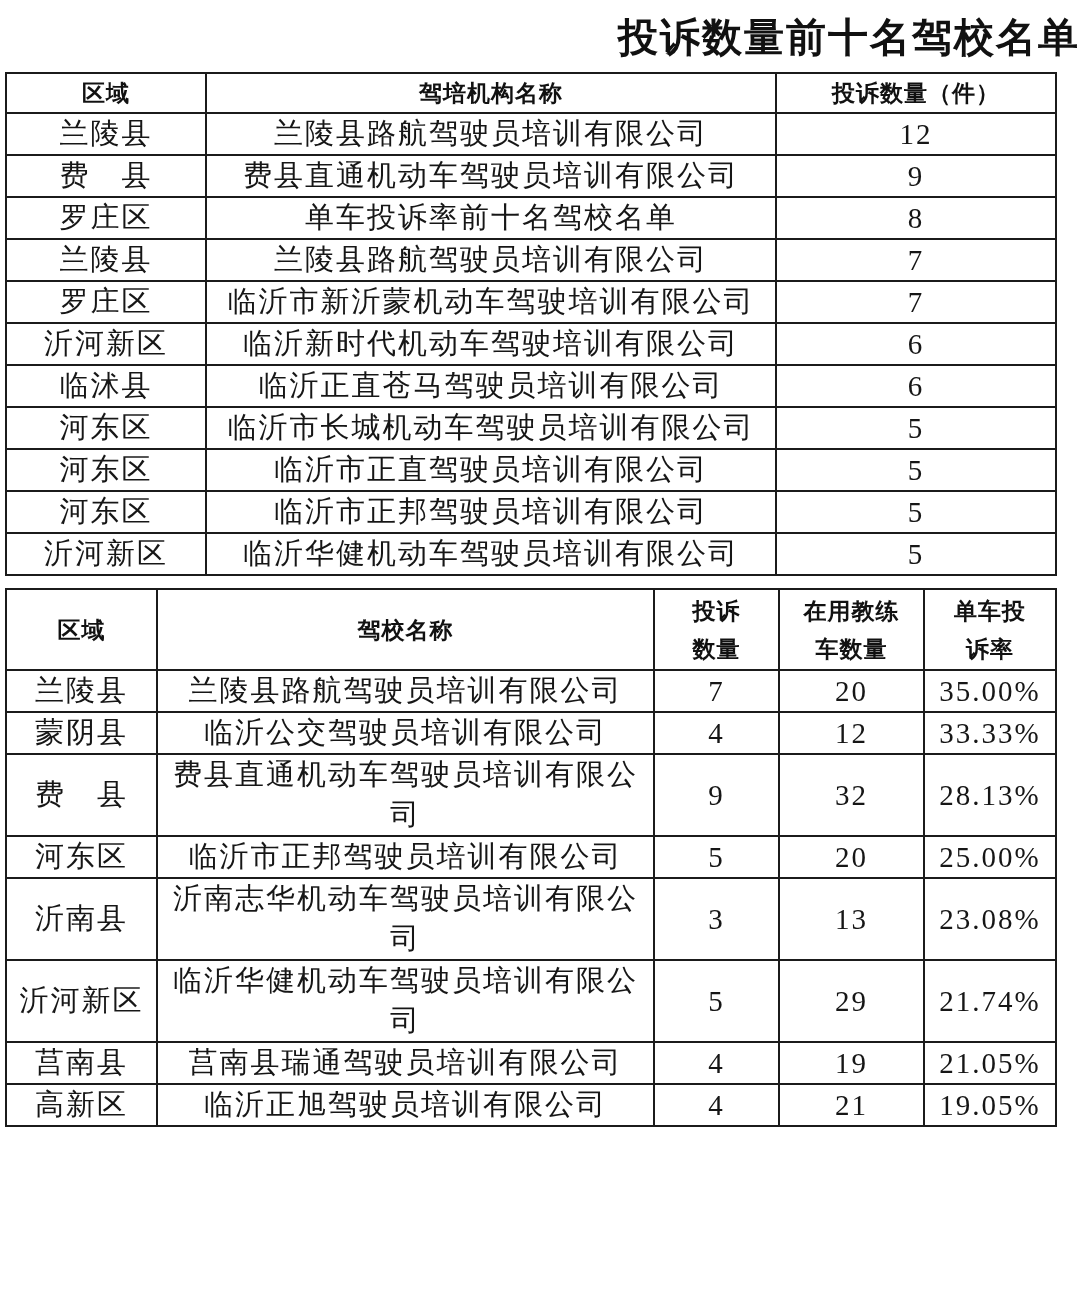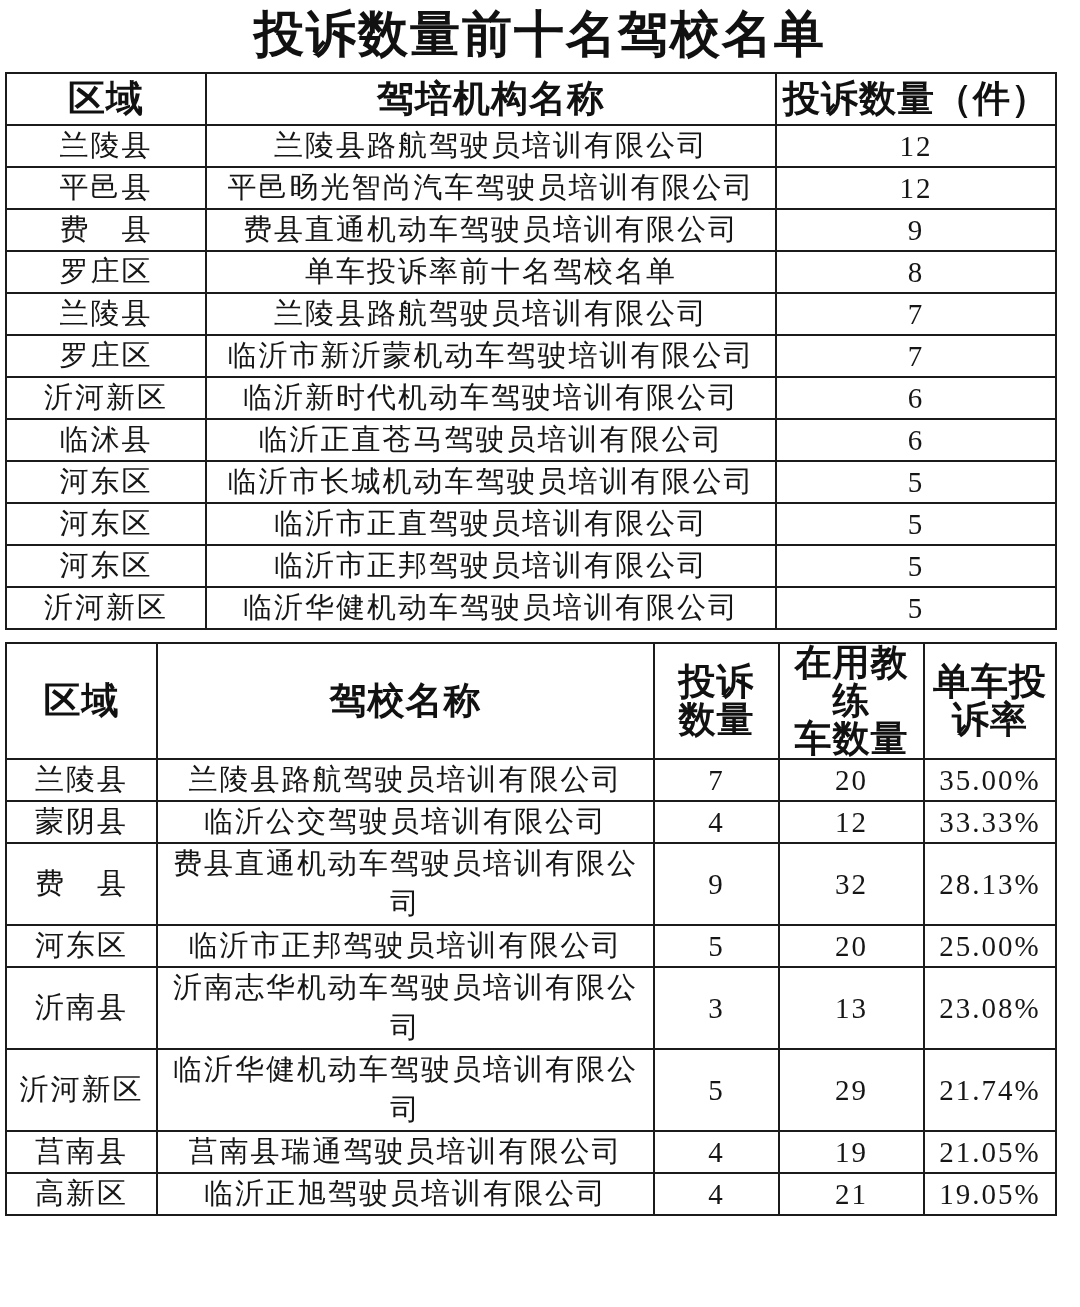--- a/index.html
+++ b/index.html
@@ -19,11 +19,11 @@
     box-sizing: border-box;
   }
   .doc-title {
-    font-family: Liberation Mono, monospace;
+    font-family: Liberation Serif, serif;
     font-weight: bold;
-    font-size: 50px;
+    font-size: 40px;
     line-height: 44px;
-    text-align: center;
+    text-align: right;
     letter-spacing: 2px;
     color: #111111;
     margin: 0;

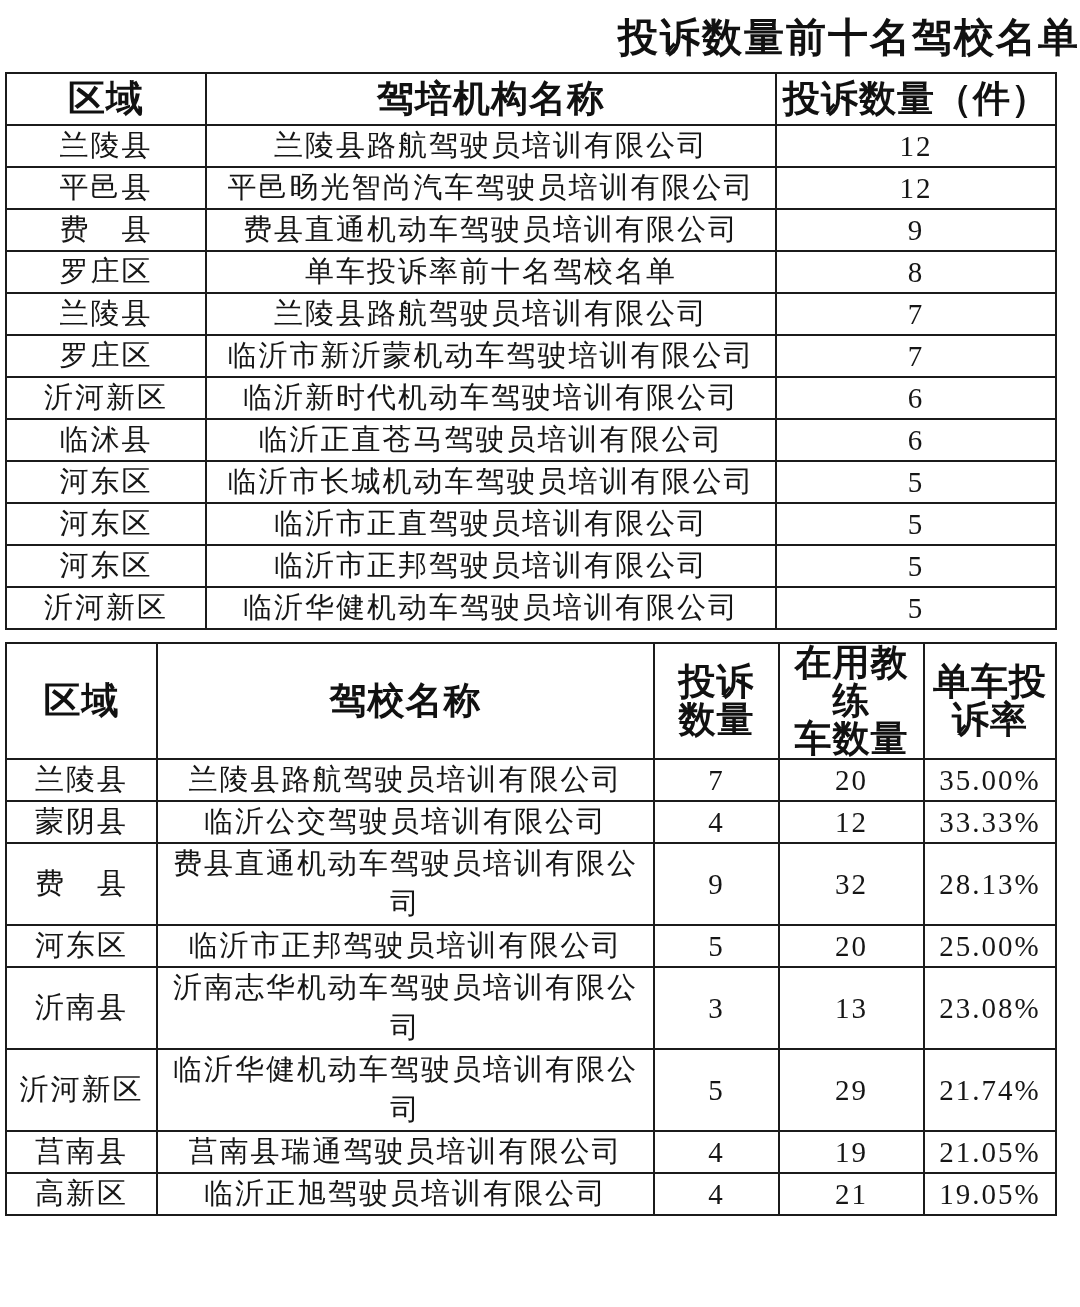--- a/index.html
+++ b/index.html
@@ -47,7 +47,7 @@
   table.doc-table th {
     font-family: "Liberation Sans", "DejaVu Sans", sans-serif;
     font-weight: bold;
-    font-size: 37px;
+    font-size: 23px;
     letter-spacing: 1px;
     text-align: center;
     color: #111111;

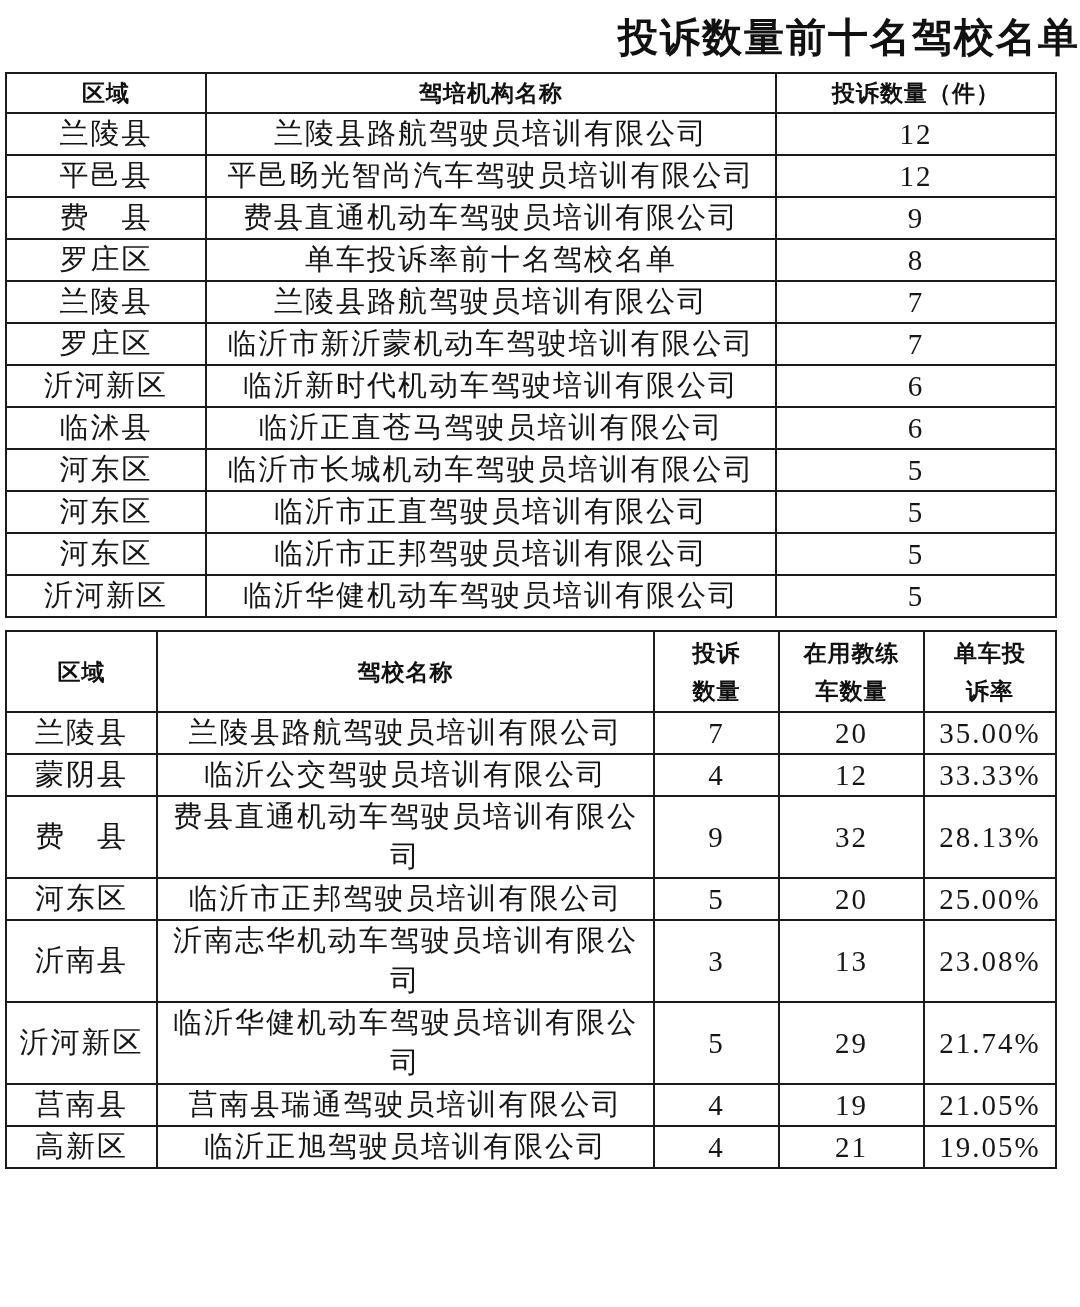--- a/index.html
+++ b/index.html
@@ -100,11 +100,6 @@
         <td class="num-cell">12</td>
       </tr>
       <tr>
-        <td class="region-cell">平邑县</td>
-        <td class="school-cell">平邑旸光智尚汽车驾驶员培训有限公司</td>
-        <td class="num-cell">12</td>
-      </tr>
-      <tr>
         <td class="region-cell">费　县</td>
         <td class="school-cell">费县直通机动车驾驶员培训有限公司</td>
         <td class="num-cell">9</td>

